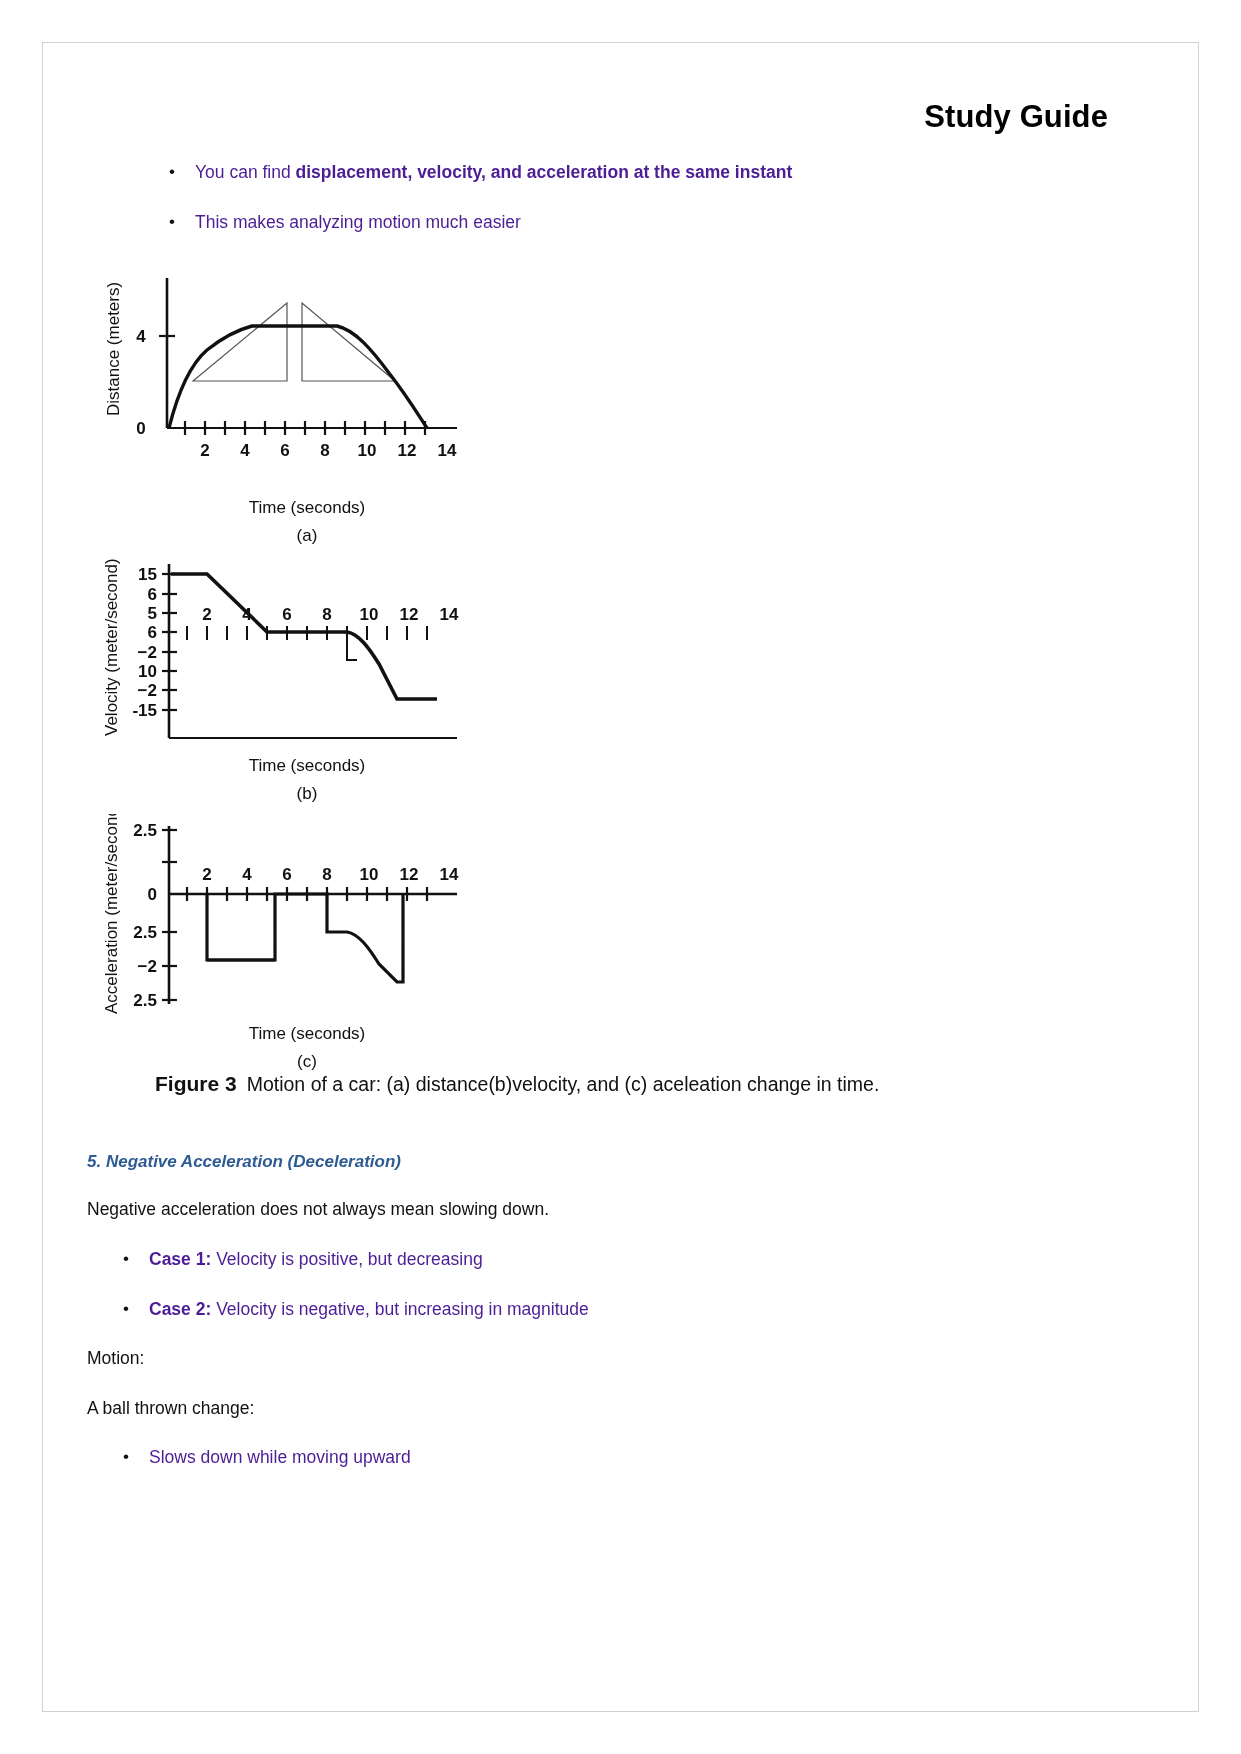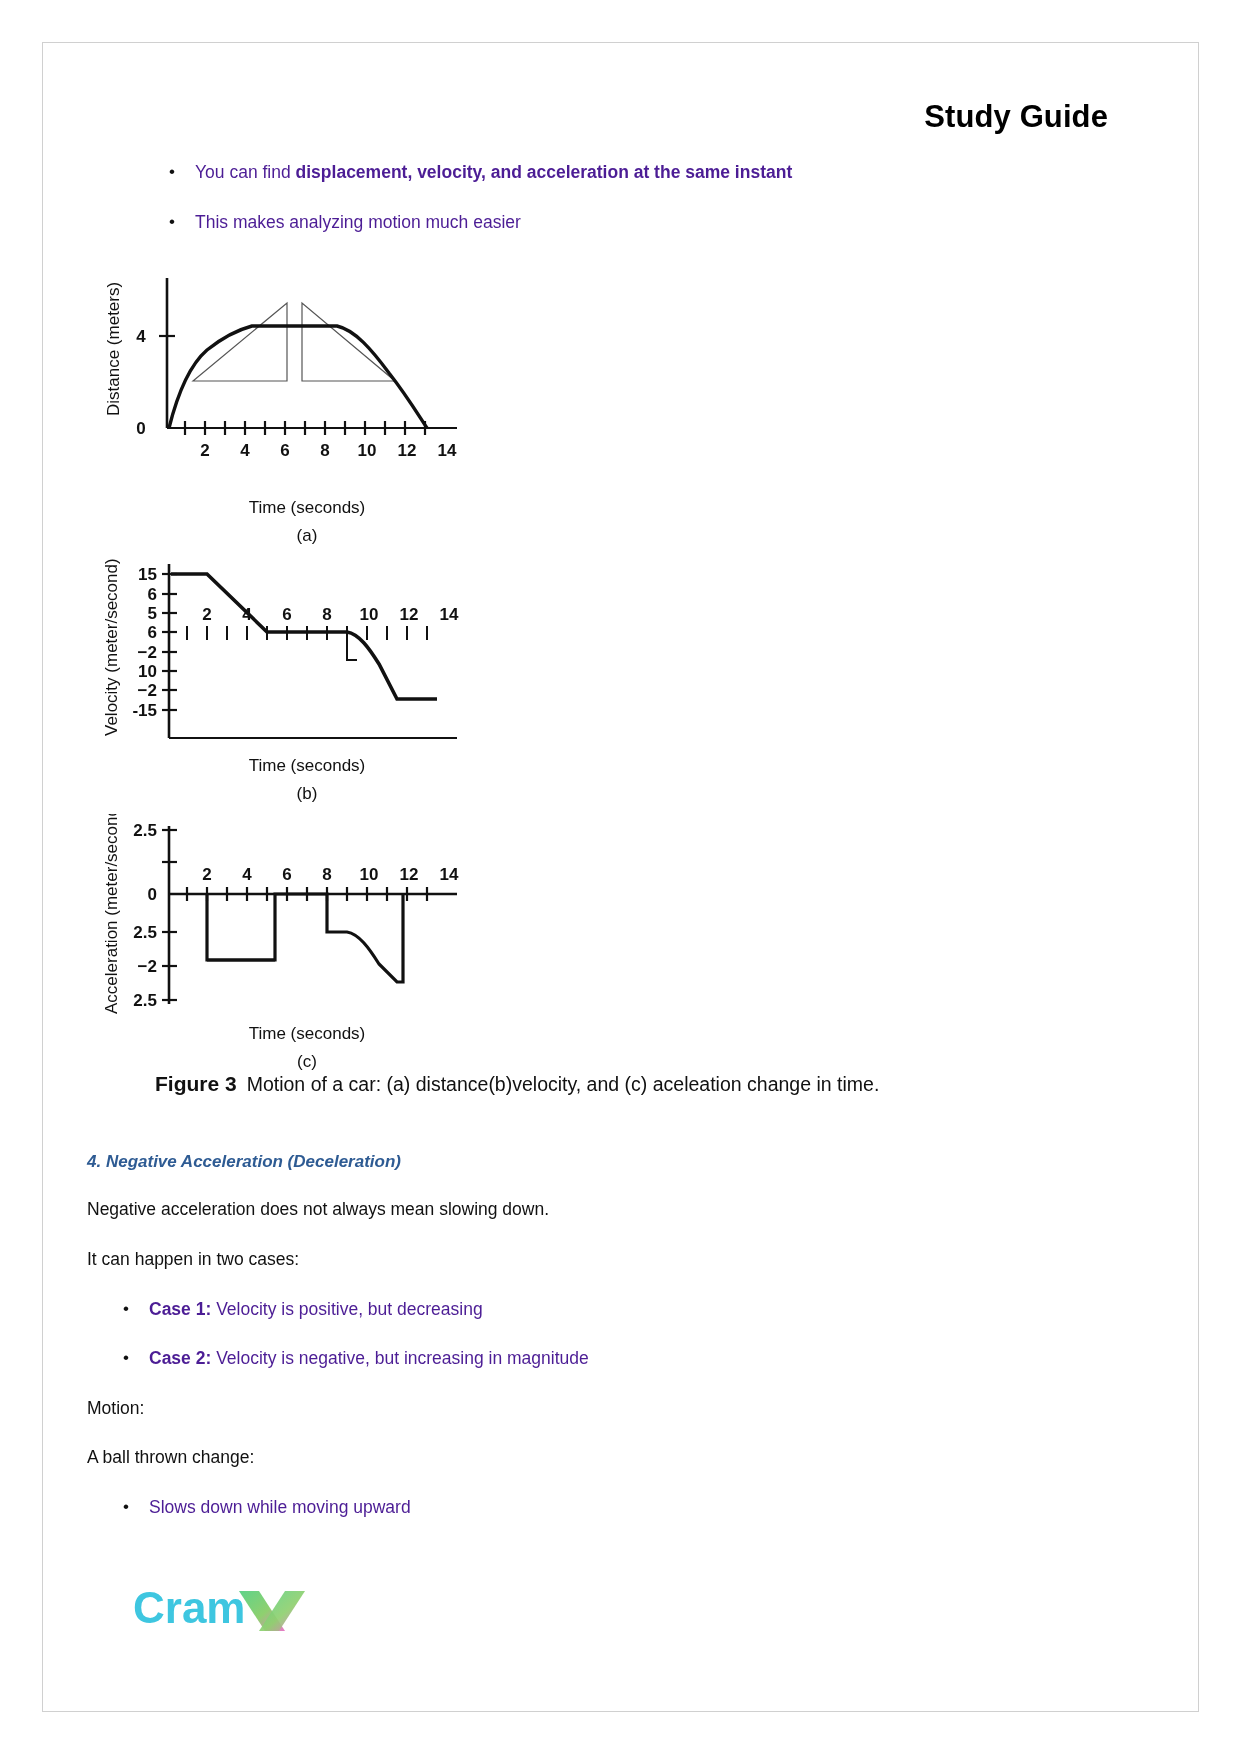--- a/index.html
+++ b/index.html
@@ -318,7 +318,7 @@
     </div>
 
     <div class="body-block" style="padding-left:0;padding-right:0;">
-      <div class="section-head">4. Negative Acceleration (Deceleration)</div>
+      <div class="section-head">5. Negative Acceleration (Deceleration)</div>
 
       <div class="para"><span>Negative acceleration does </span><b>not always mean slowing down</b><span>.</span></div>
 

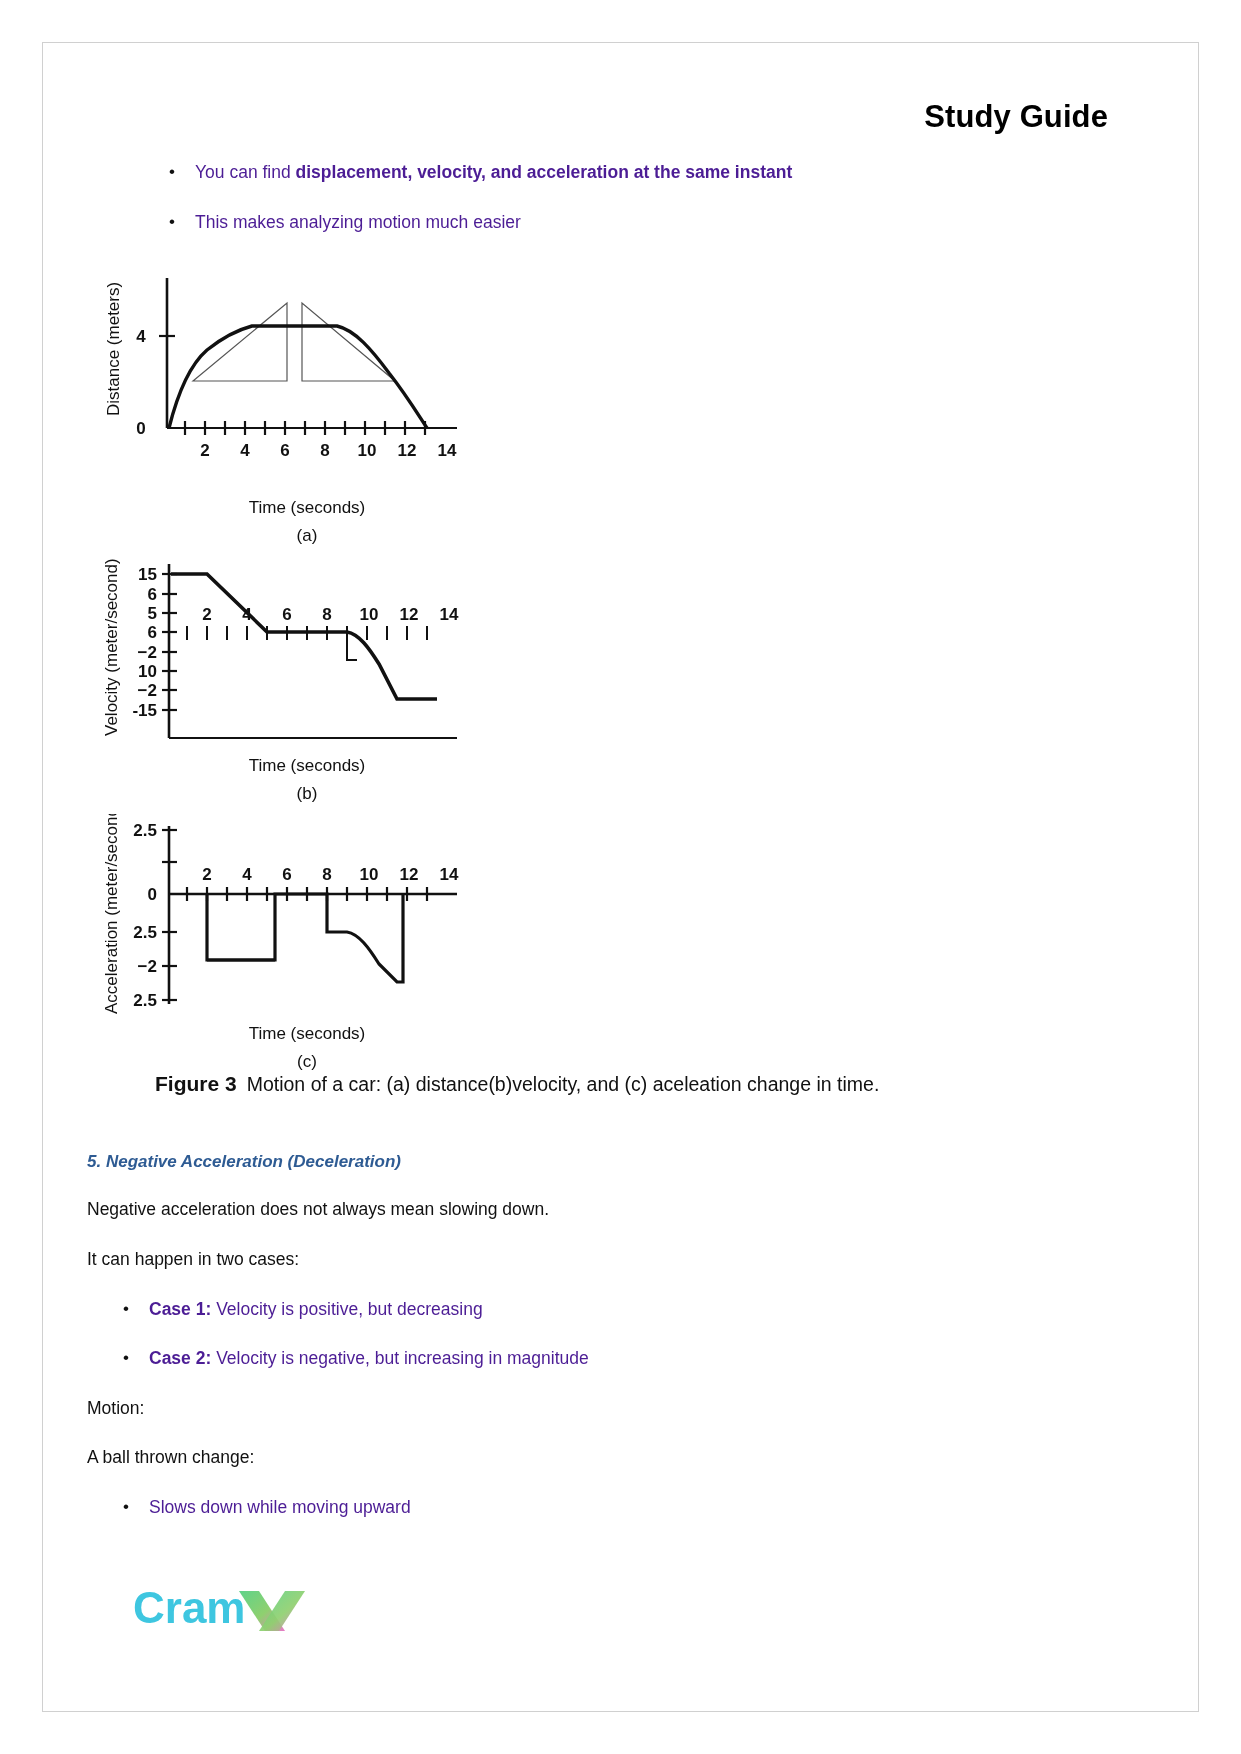--- a/index.html
+++ b/index.html
@@ -322,7 +322,6 @@
 
       <div class="para"><span>Negative acceleration does </span><b>not always mean slowing down</b><span>.</span></div>
 
-      <div class="para">It can happen in two cases:</div>
 
       <div class="bullet-row">
         <span class="dot">•</span>

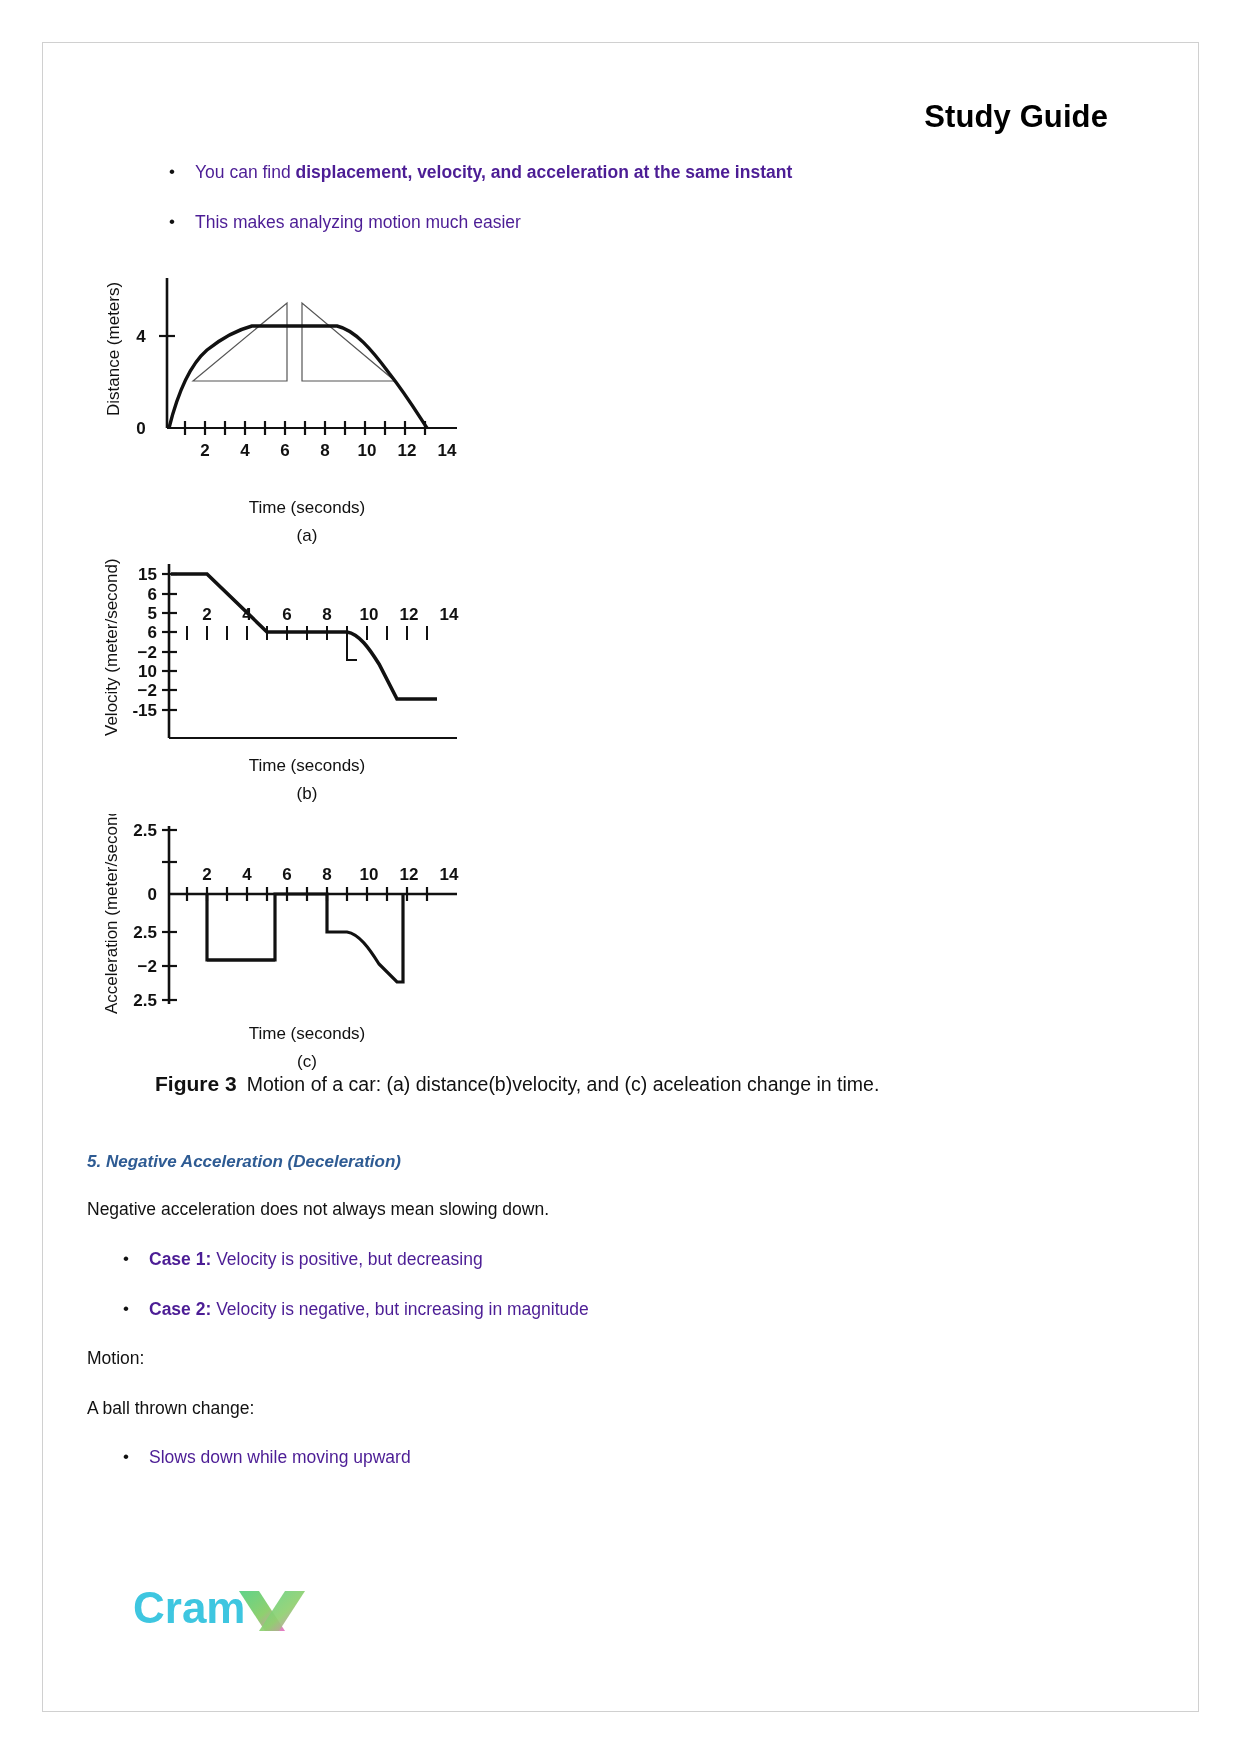--- a/index.html
+++ b/index.html
@@ -343,22 +343,6 @@
       </div>
     </div>
 
-    <div class="logo-wrap">
-      <svg class="logo-svg" width="180" height="58" viewBox="0 0 180 58">
-        <defs>
-          <linearGradient id="xgrad" x1="0" y1="0" x2="1" y2="1">
-            <stop offset="0%" stop-color="#5fd38a"></stop>
-            <stop offset="55%" stop-color="#8fd06f"></stop>
-            <stop offset="100%" stop-color="#e879c8"></stop>
-          </linearGradient>
-        </defs>
-        <text x="0" y="42" font-family="Liberation Sans, sans-serif" font-size="44" font-weight="bold" fill="#3ec6e0">Cram</text>
-        <g>
-          <path d="M 106 10 L 126 10 L 152 50 L 132 50 Z" fill="url(#xgrad)"></path>
-          <path d="M 152 10 L 172 10 L 146 50 L 126 50 Z" fill="url(#xgrad)" opacity="0.92"></path>
-        </g>
-      </svg>
-    </div>
 
   </div>
 </div>

